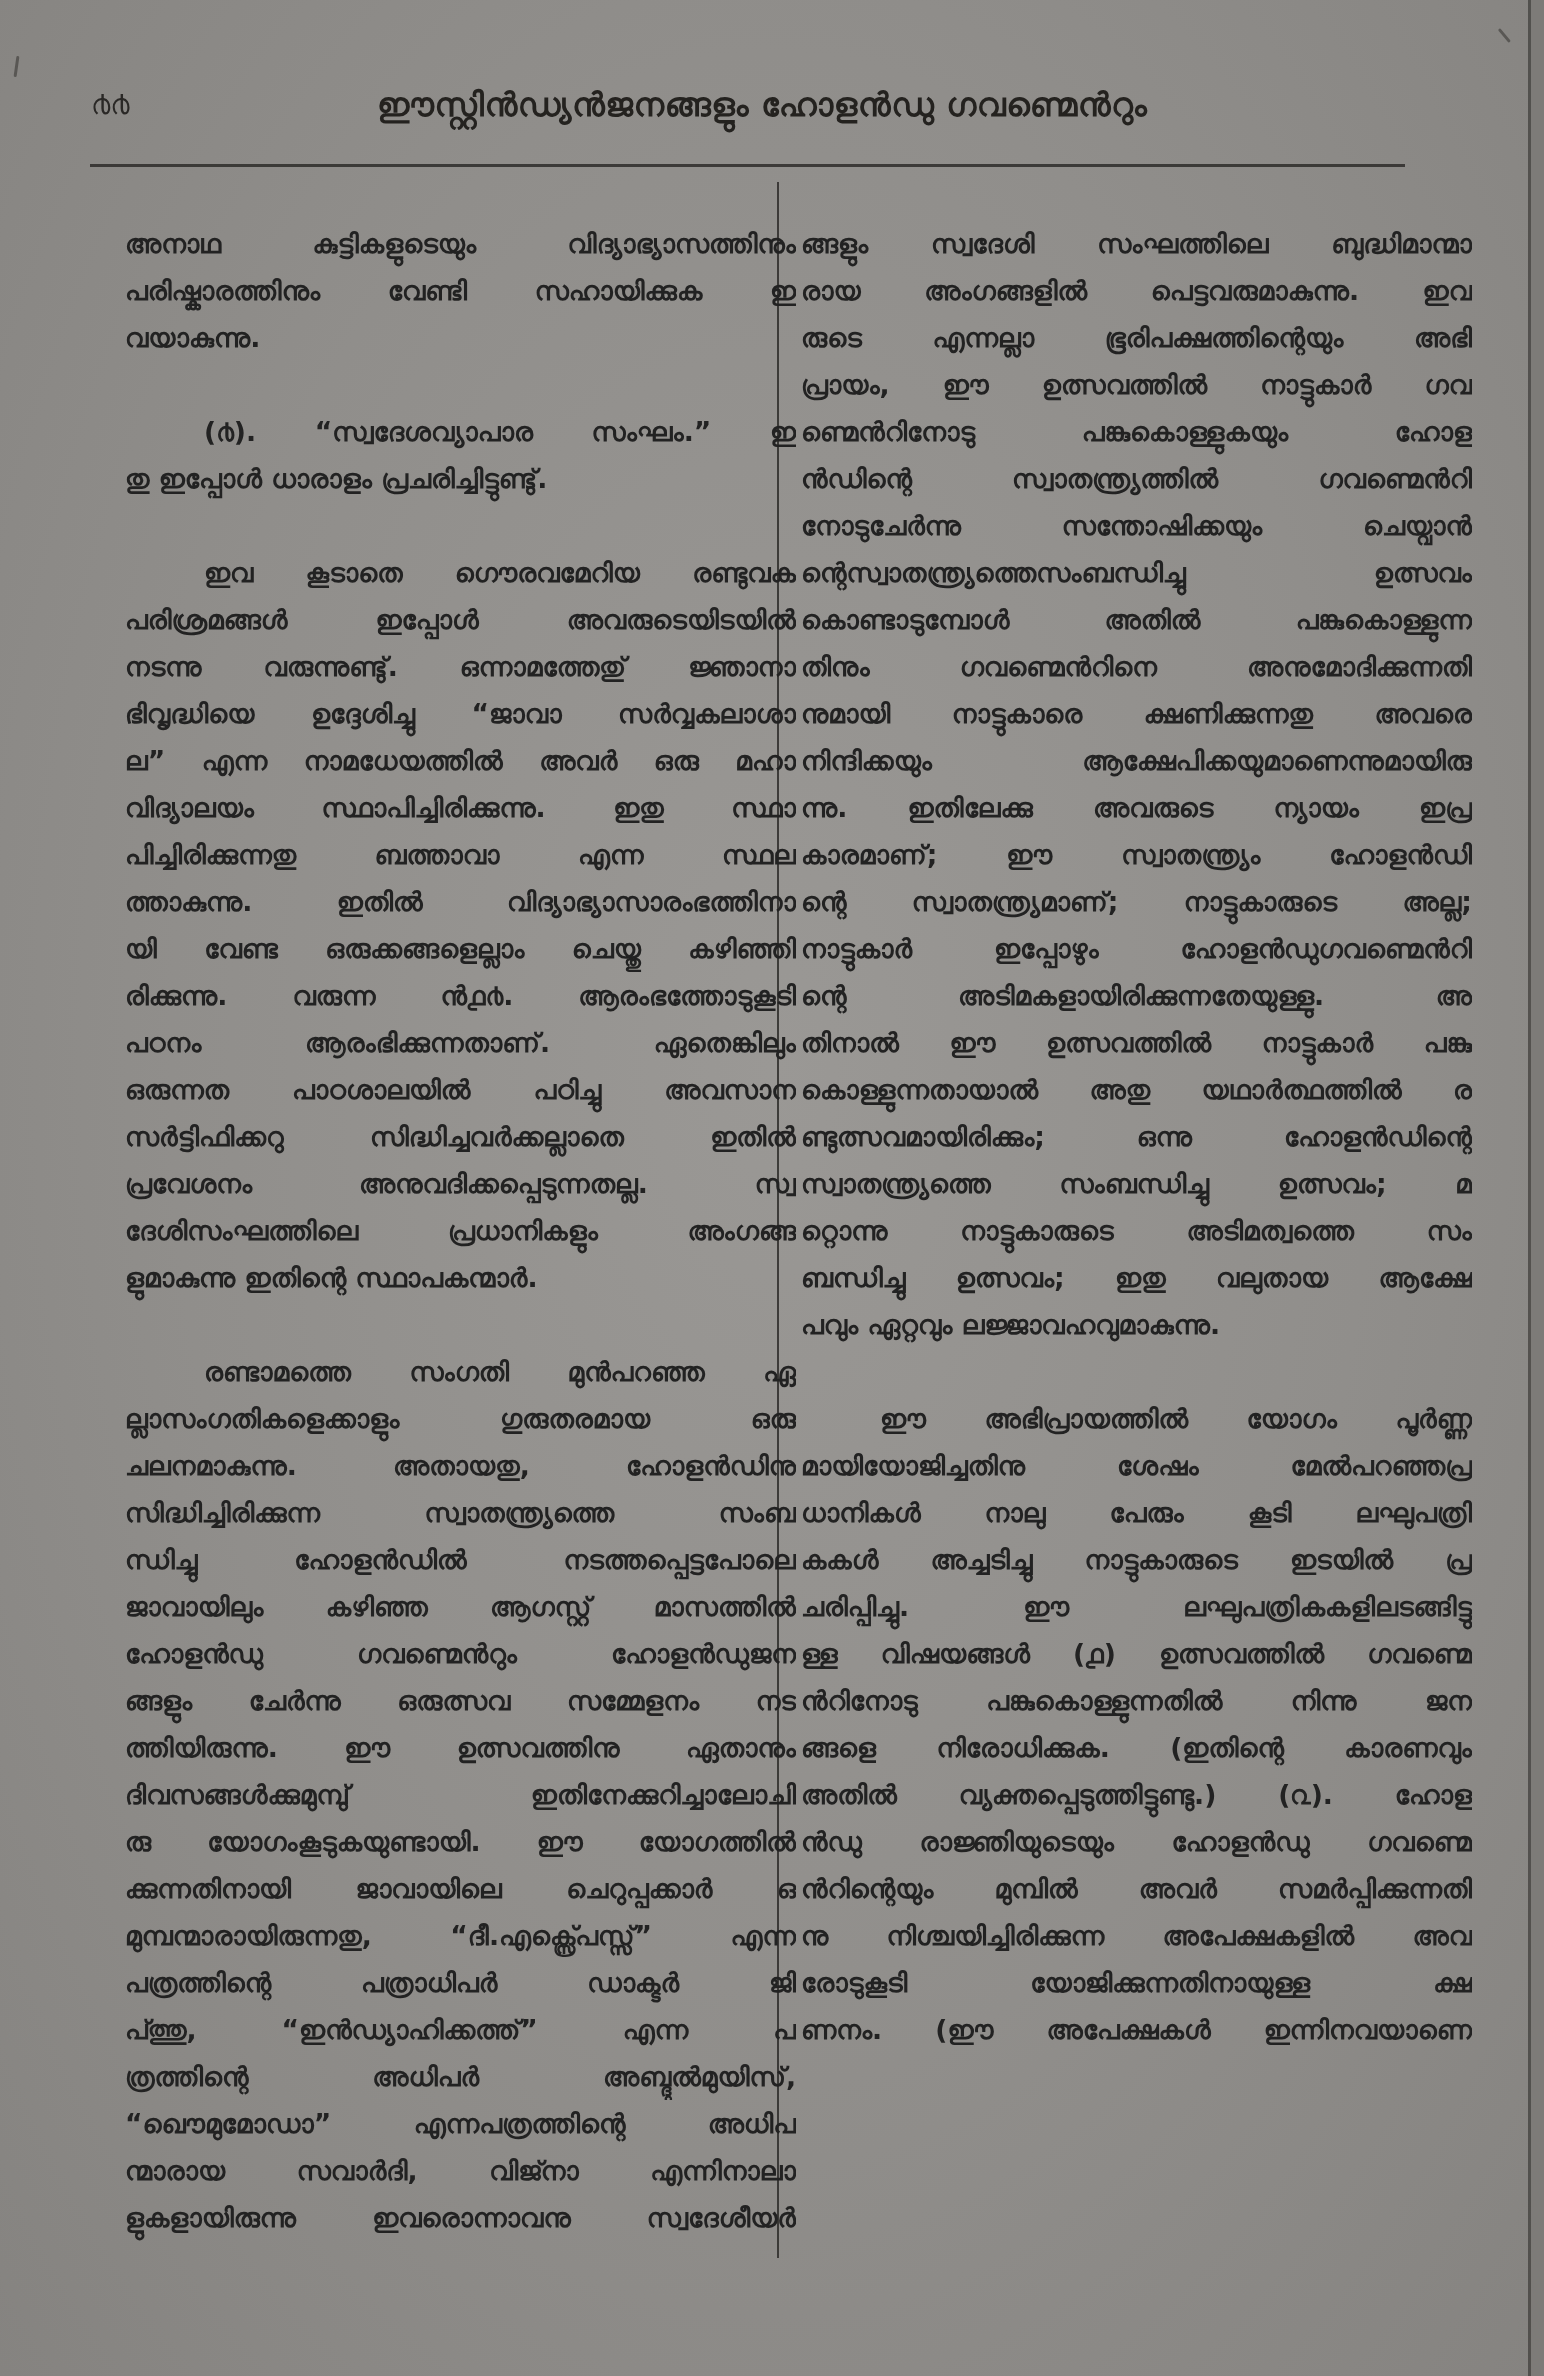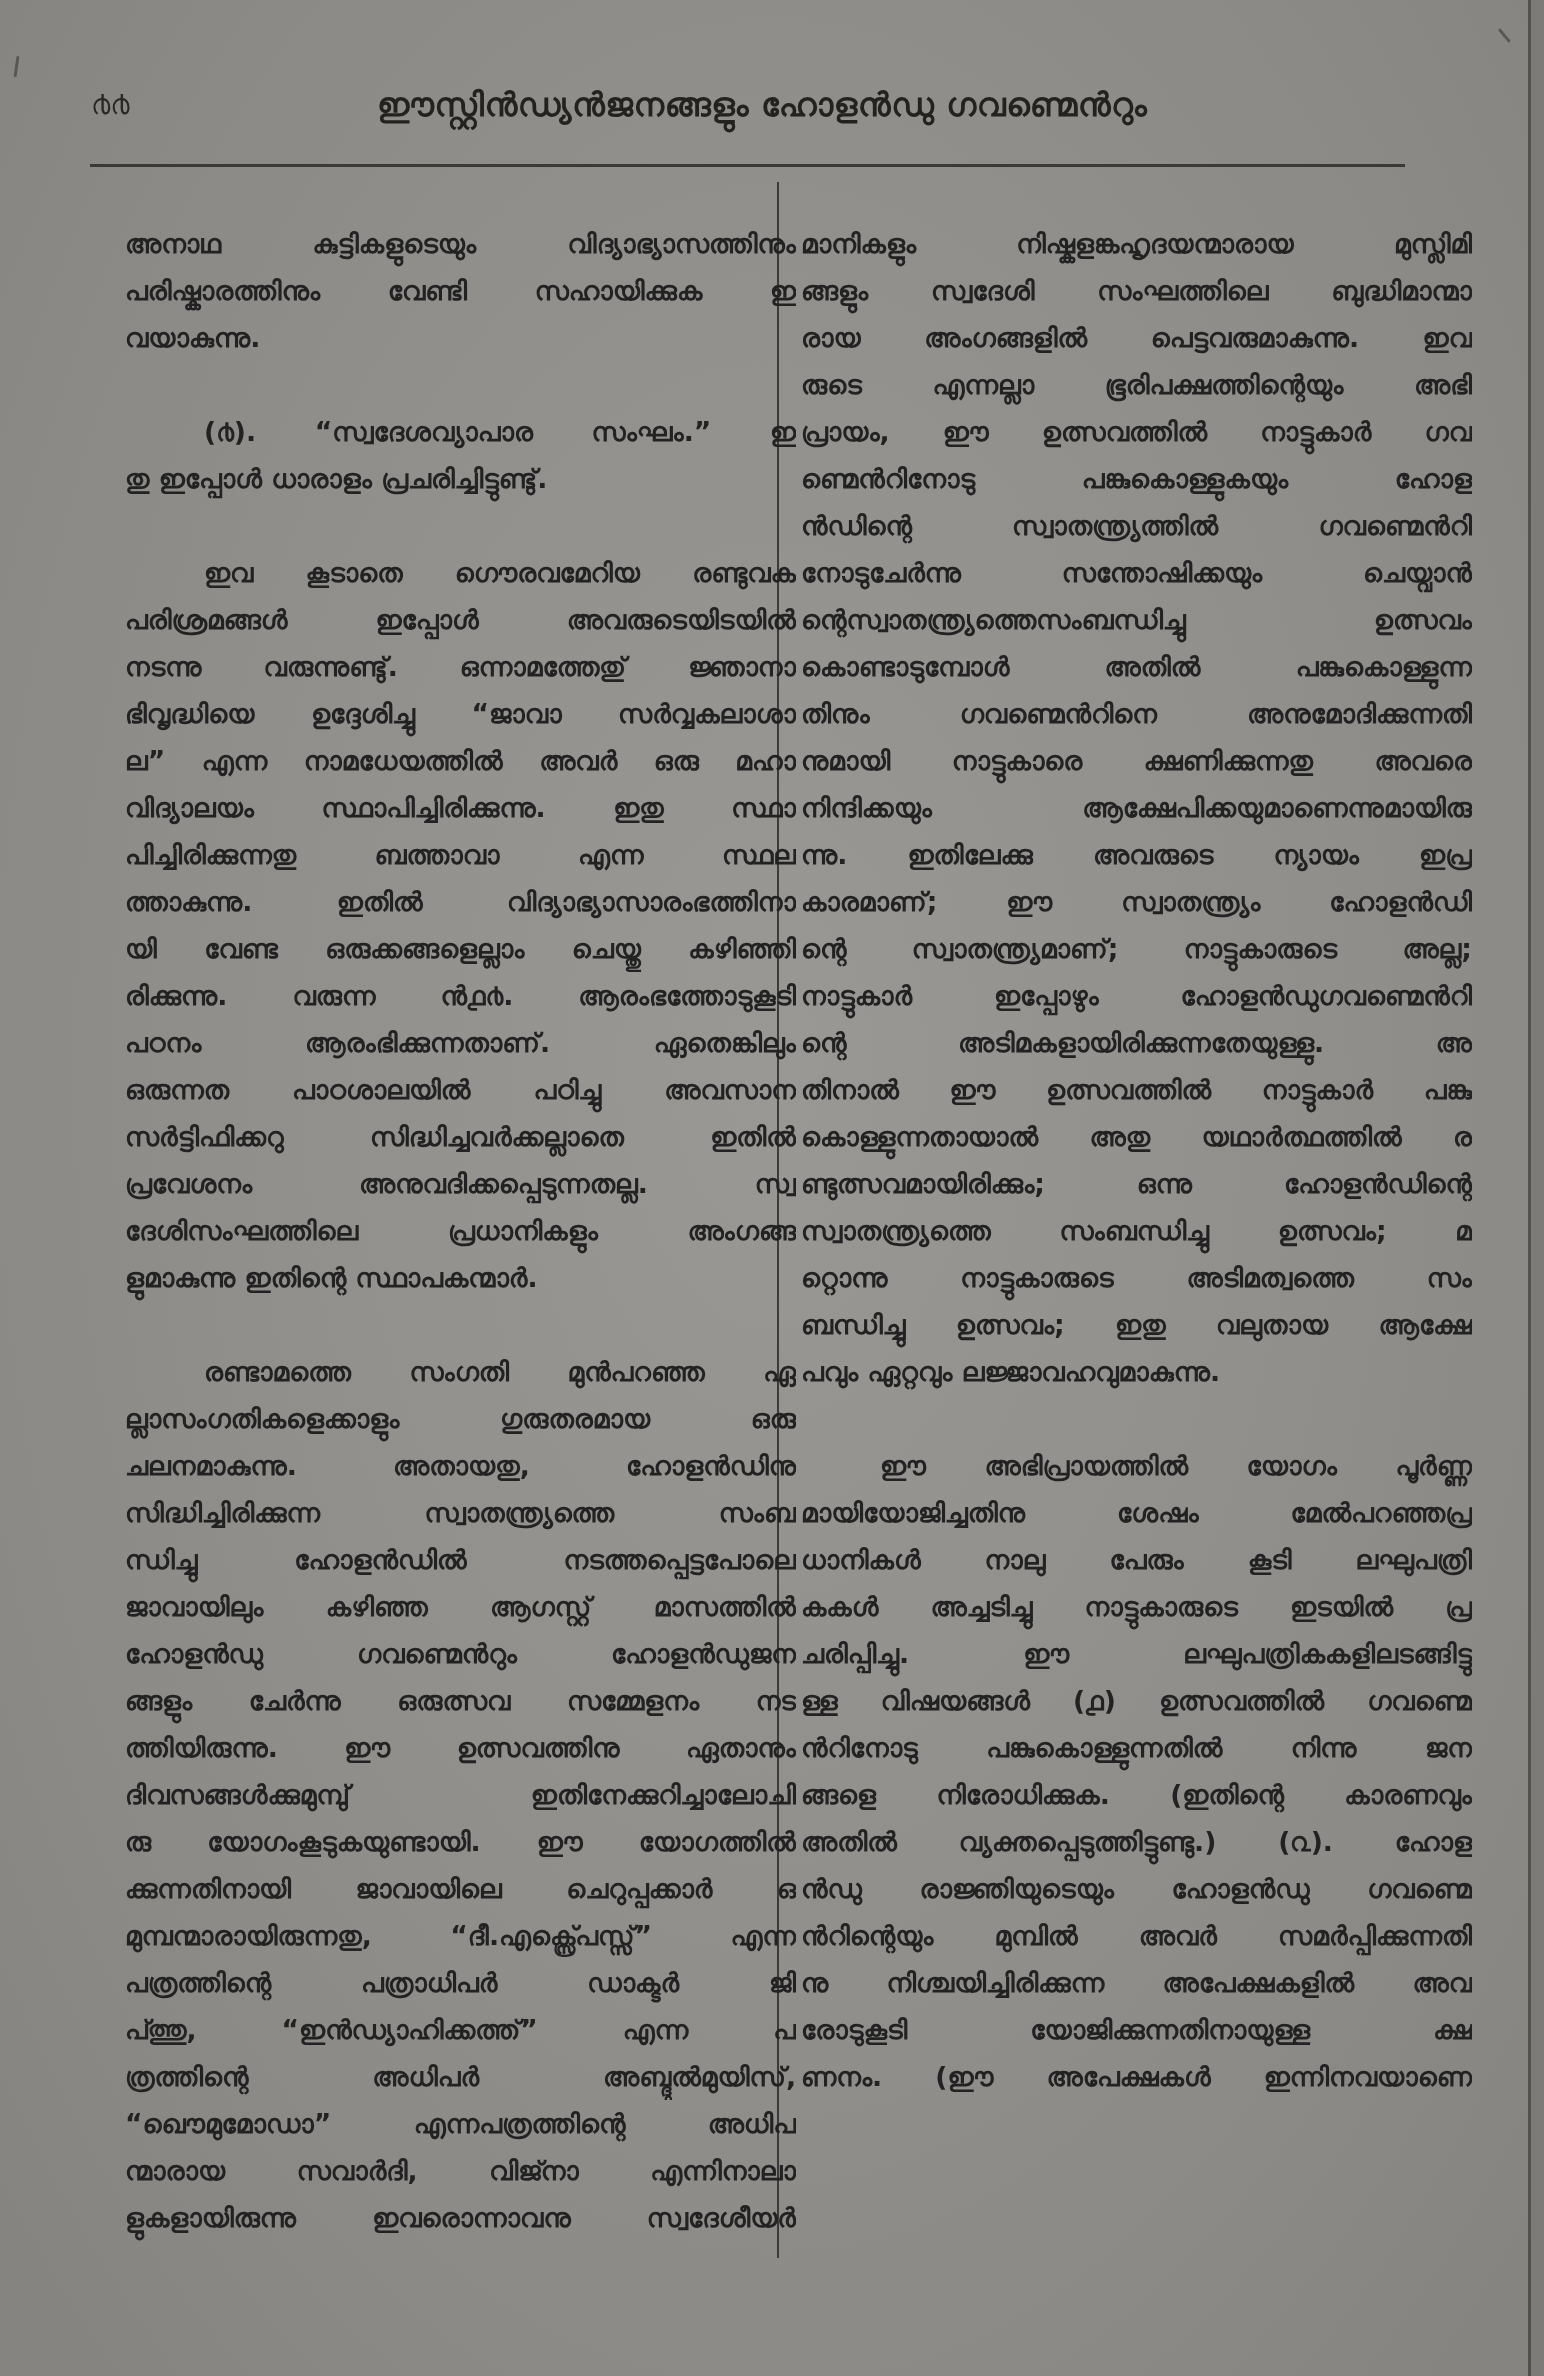--- a/index.html
+++ b/index.html
@@ -124,7 +124,6 @@
   </div>
 
   <div class="column col-right">
-    <span class="line">മാനികളും നിഷ്കളങ്കഹൃദയന്മാരായ മുസ്ലിമി</span>
     <span class="line">ങ്ങളും സ്വദേശി സംഘത്തിലെ ബുദ്ധിമാന്മാ</span>
     <span class="line">രായ അംഗങ്ങളിൽ പെട്ടവരുമാകുന്നു. ഇവ</span>
     <span class="line">രുടെ എന്നല്ലാ ഭൂരിപക്ഷത്തിന്റെയും അഭി</span>

